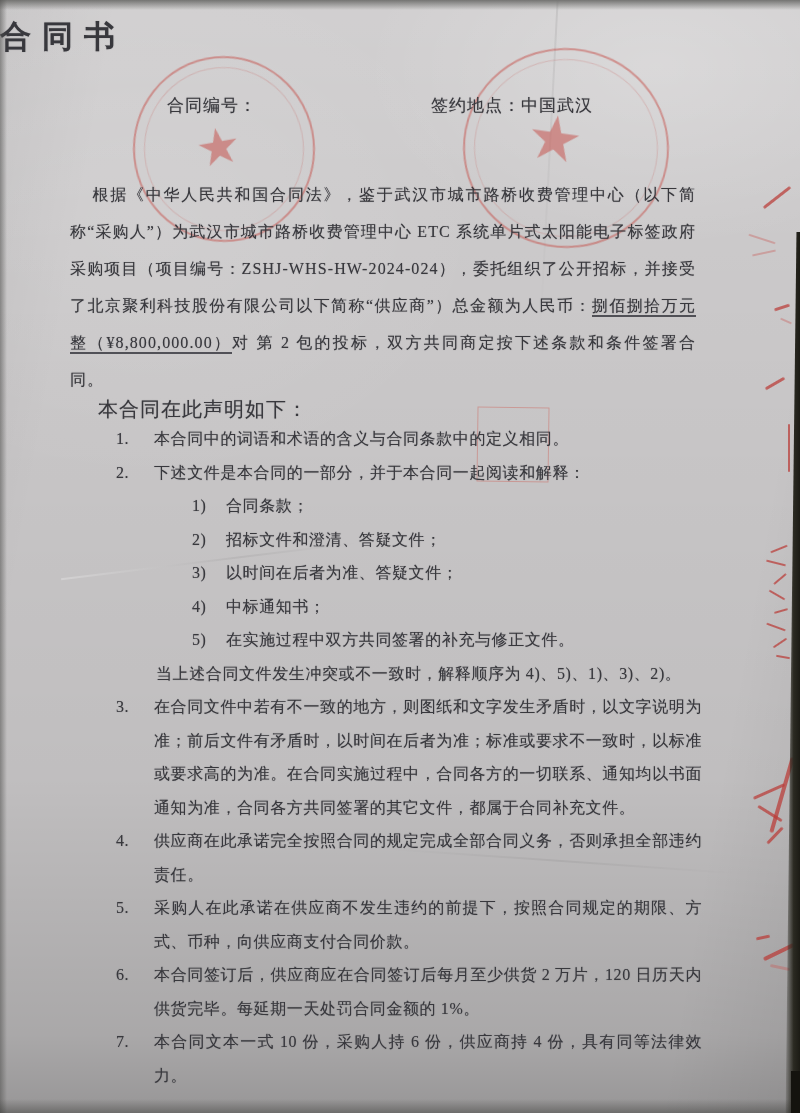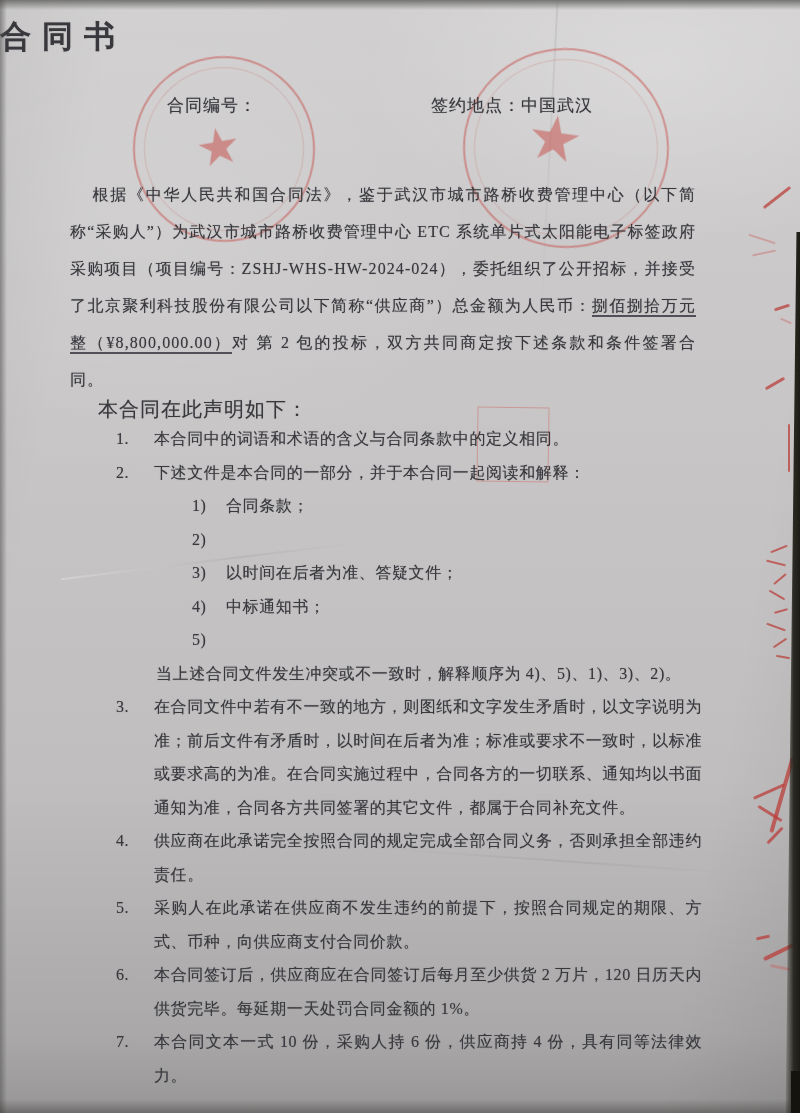--- a/index.html
+++ b/index.html
@@ -131,6 +131,7 @@
             </span>
           <span class="sub">
               <span class="snum">2)</span>
+              <span>招标文件和澄清、答疑文件；</span>
             </span>
           <span class="sub">
               <span class="snum">3)</span>

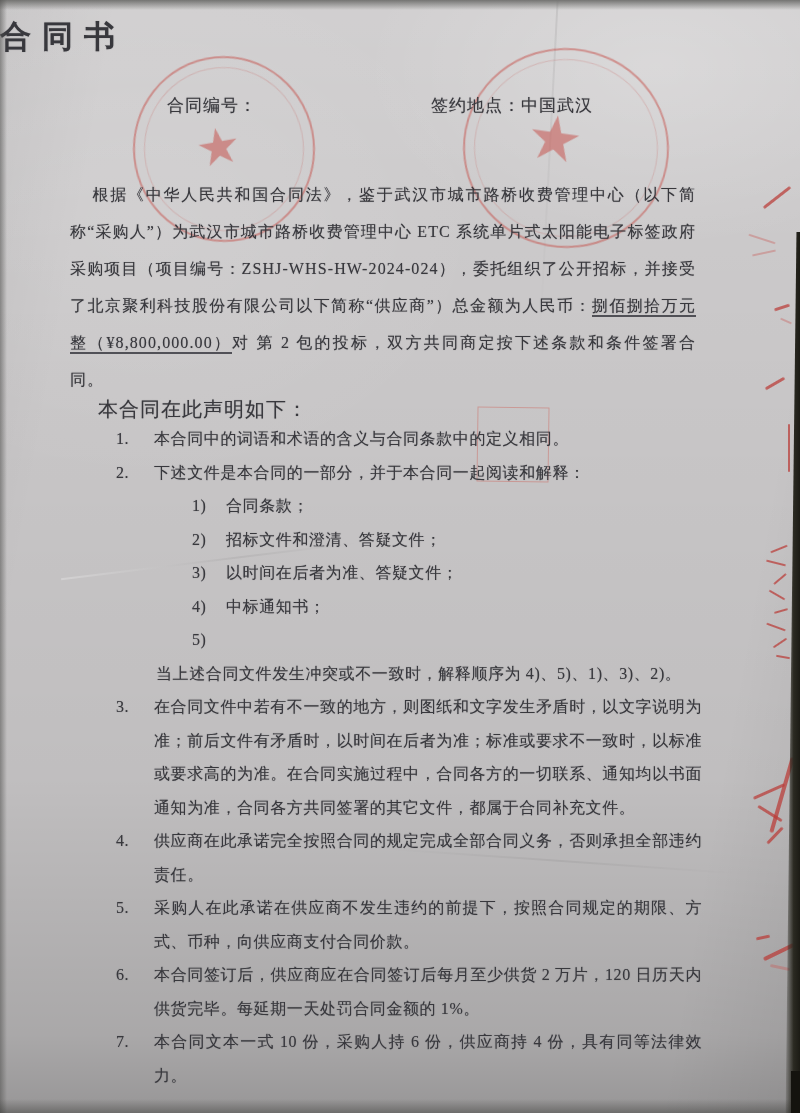--- a/index.html
+++ b/index.html
@@ -143,6 +143,7 @@
             </span>
           <span class="sub">
               <span class="snum">5)</span>
+              <span>在实施过程中双方共同签署的补充与修正文件。</span>
             </span>
         </span>
         <span class="note" style="display:block;">当上述合同文件发生冲突或不一致时，解释顺序为 4)、5)、1)、3)、2)。</span>

